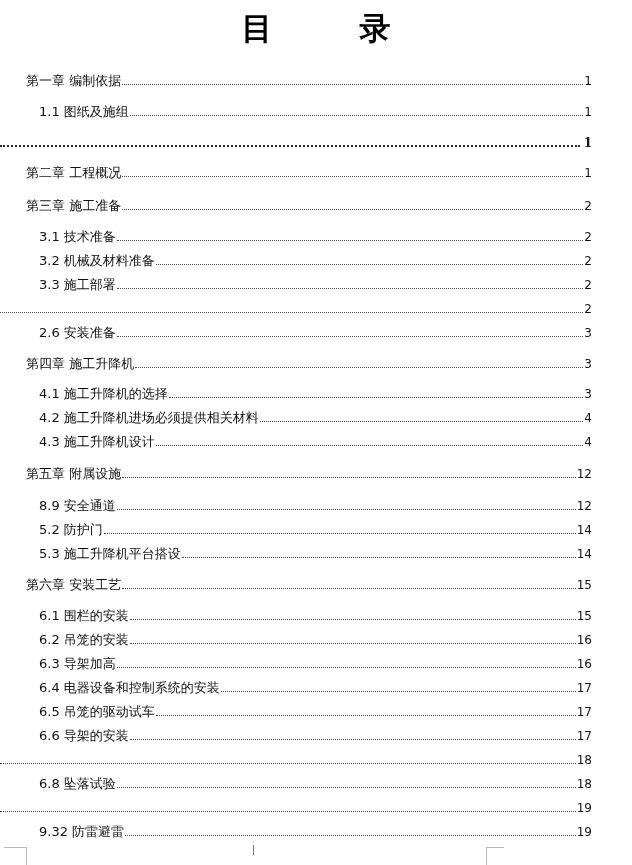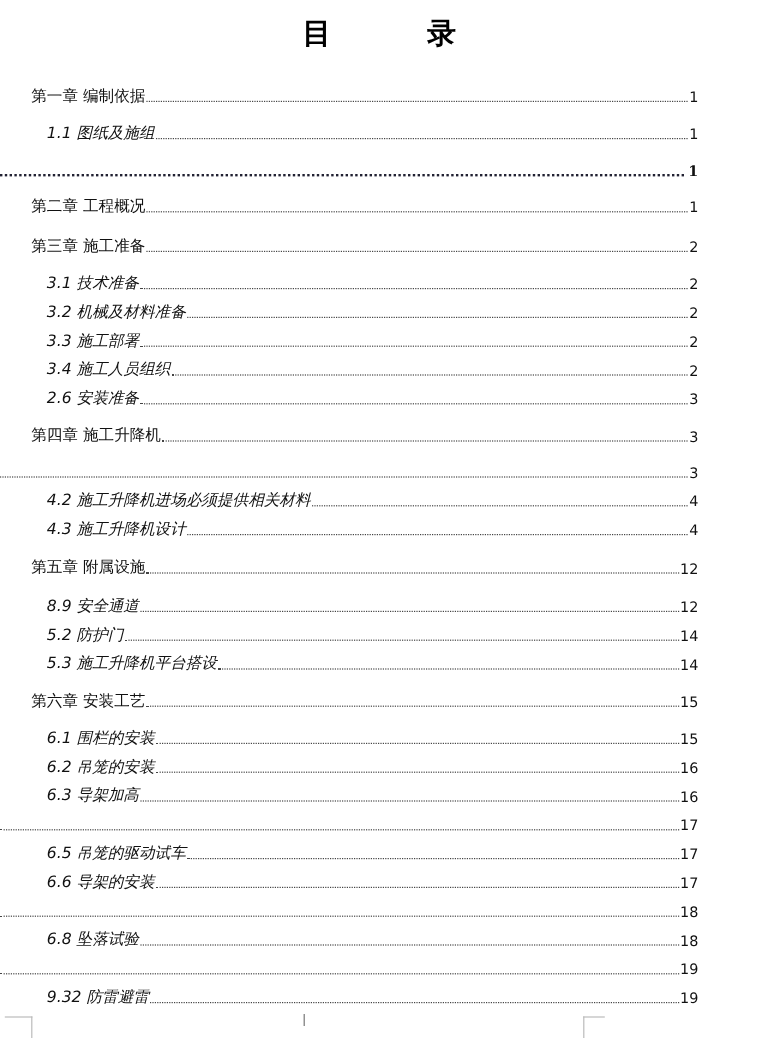--- a/index.html
+++ b/index.html
@@ -6,7 +6,7 @@
     body { width: 632px; height: 865px; position: relative; overflow: hidden;
            font-family: "DejaVu Sans", "Liberation Sans", sans-serif; color: #111; }
     .title { position: absolute; top: 10px; left: 0; width: 632px; text-align: center;
-             font-family: "DejaVu Serif", "Liberation Serif", serif; font-size: 24px; font-weight: bold;
+             font-family: "DejaVu Serif", "Liberation Serif", serif; font-size: 31px; font-weight: bold;
              letter-spacing: 28px; text-indent: 28px; line-height: 36px; color: #000; }
     .toc-row { position: absolute; left: 0; width: 632px; height: 20px; display: flex; align-items: flex-end; }
     .toc-row .label { white-space: nowrap; font-size: 13px; line-height: 16px; padding-right: 1px; color: #111; }

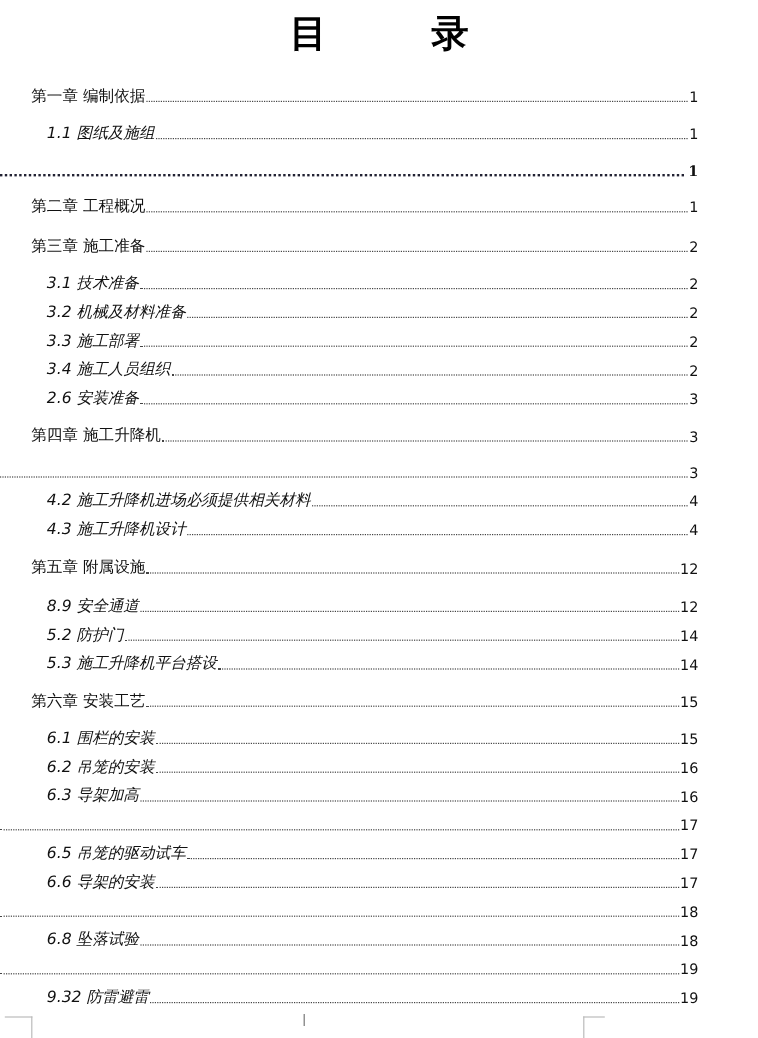--- a/index.html
+++ b/index.html
@@ -15,7 +15,7 @@
                      font-family: "DejaVu Sans", sans-serif; }
     .toc-row.level1 .label { padding-left: 26px; }
     .toc-row.level2 .label { padding-left: 39px; font-style: italic; }
-    .toc-row.level1, .toc-row.level2 { padding-right: 50px; box-sizing: border-box; }
+    .toc-row.level1, .toc-row.level2 { padding-right: 40px; box-sizing: border-box; }
     .toc-row.bold-leader .leader { border-bottom: 2px dotted #223; }
     .toc-row.bold-leader .page { font-weight: bold; font-family: "DejaVu Serif", serif; padding-left: 4px; }
     .corner { position: absolute; width: 22px; height: 18px; border-color: #bbb; border-style: solid; }

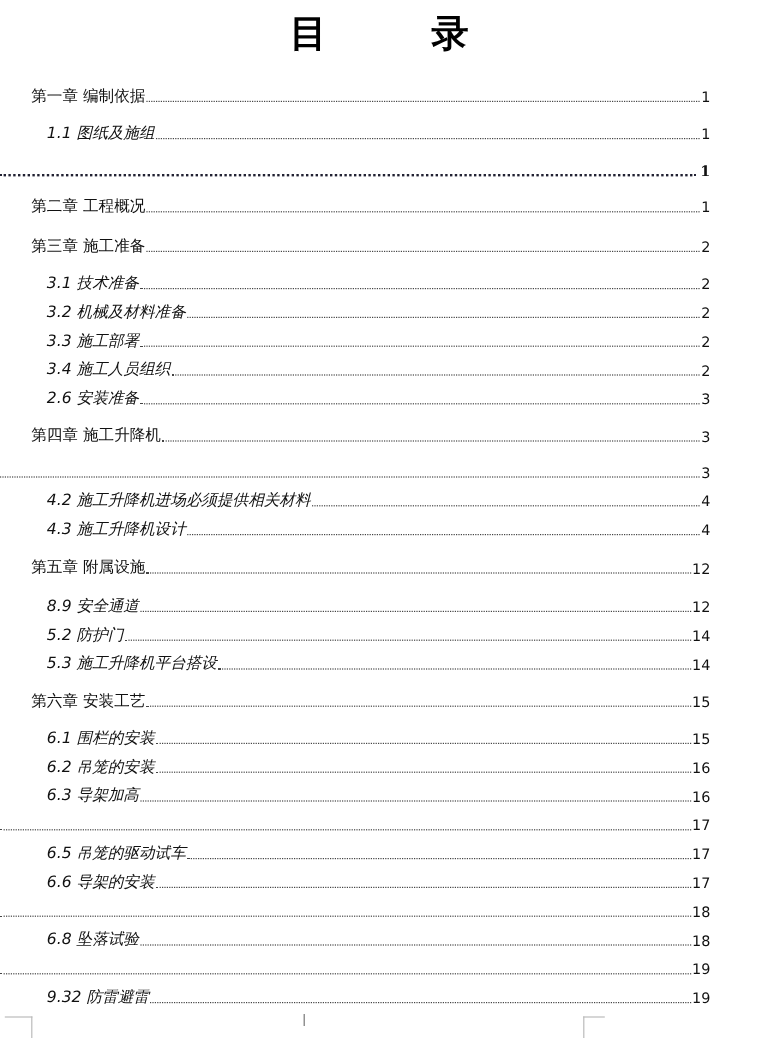--- a/index.html
+++ b/index.html
@@ -14,7 +14,7 @@
     .toc-row .page { font-size: 12px; line-height: 16px; text-align: right; padding-left: 1px; color: #111;
                      font-family: "DejaVu Sans", sans-serif; }
     .toc-row.level1 .label { padding-left: 26px; }
-    .toc-row.level2 .label { padding-left: 39px; font-style: italic; }
+    .toc-row.level2 .label { padding-left: 39px; }
     .toc-row.level1, .toc-row.level2 { padding-right: 40px; box-sizing: border-box; }
     .toc-row.bold-leader .leader { border-bottom: 2px dotted #223; }
     .toc-row.bold-leader .page { font-weight: bold; font-family: "DejaVu Serif", serif; padding-left: 4px; }

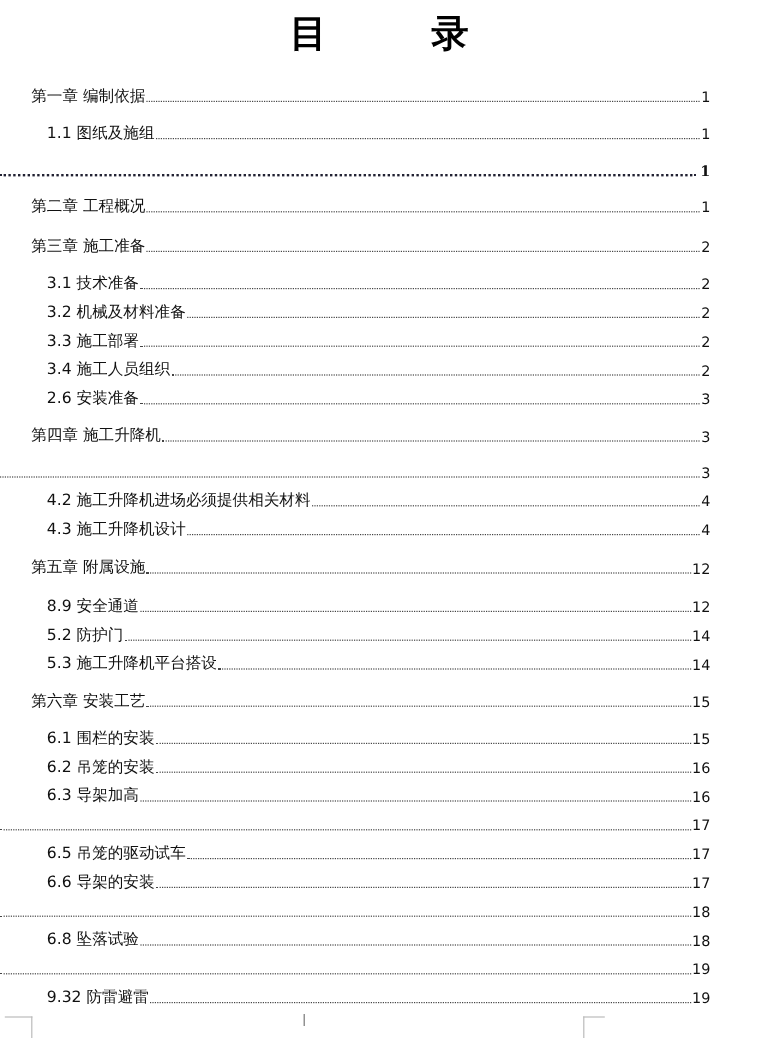--- a/index.html
+++ b/index.html
@@ -69,7 +69,6 @@
       <span class="page">2</span>
     </div>
   <div class="toc-row level2" style="top:297px">
-      <span class="label">3.4 施工人员组织</span>
       <span class="leader"></span>
       <span class="page">2</span>
     </div>

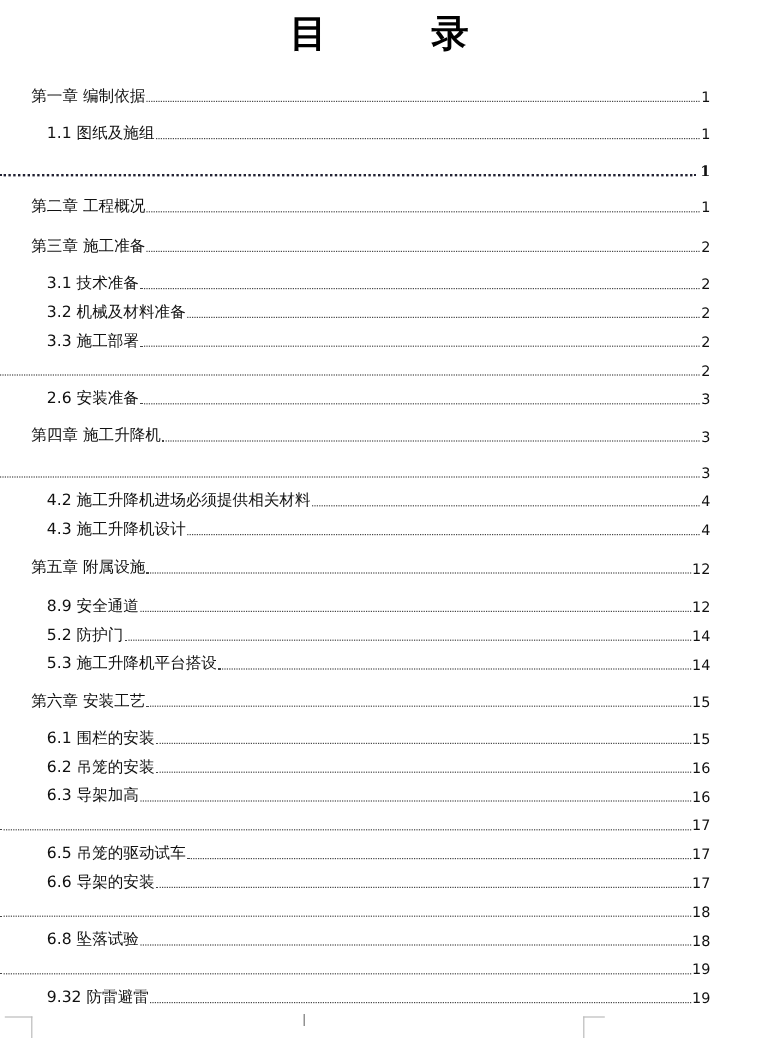--- a/index.html
+++ b/index.html
@@ -83,6 +83,7 @@
       <span class="page">3</span>
     </div>
   <div class="toc-row level2" style="top:382px">
+      <span class="label">4.1 施工升降机的选择</span>
       <span class="leader"></span>
       <span class="page">3</span>
     </div>

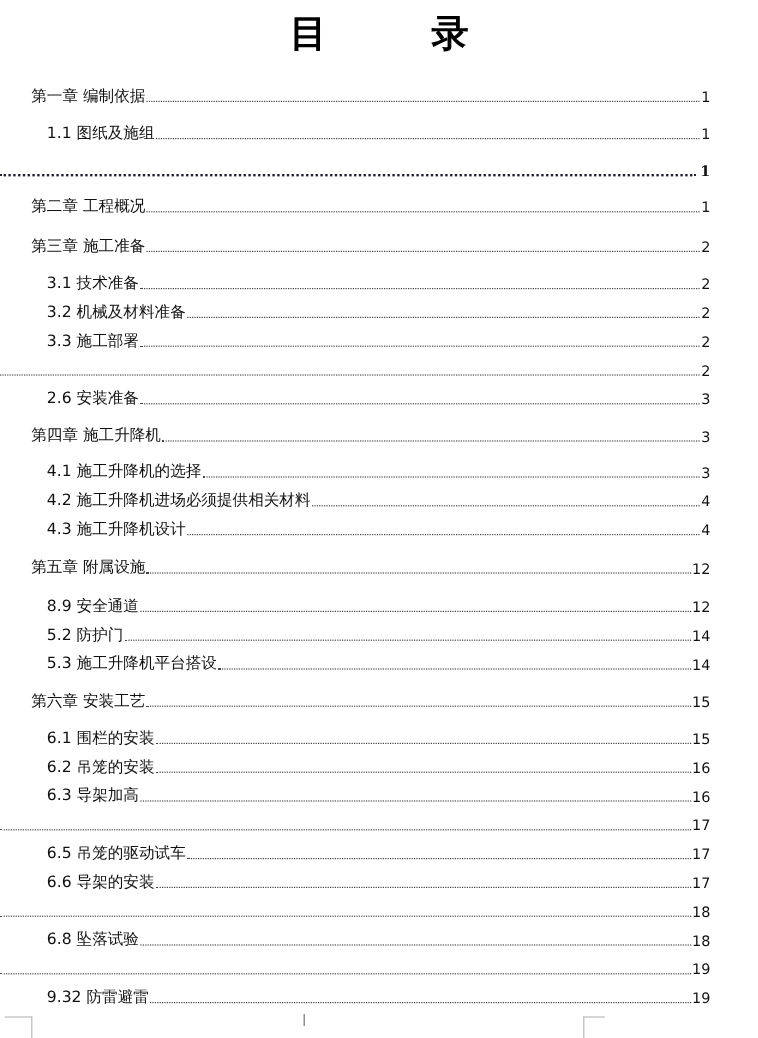--- a/index.html
+++ b/index.html
@@ -138,6 +138,7 @@
       <span class="page">16</span>
     </div>
   <div class="toc-row level2" style="top:676px">
+      <span class="label">6.4 电器设备和控制系统的安装</span>
       <span class="leader"></span>
       <span class="page">17</span>
     </div>

